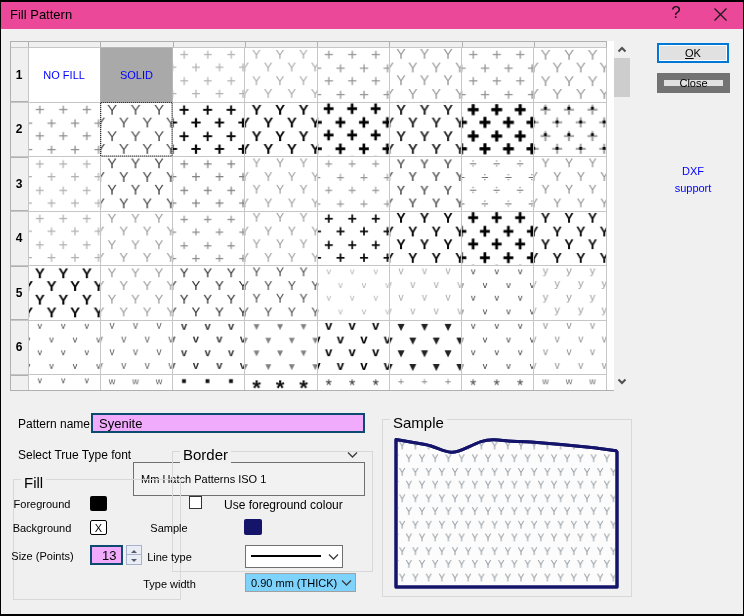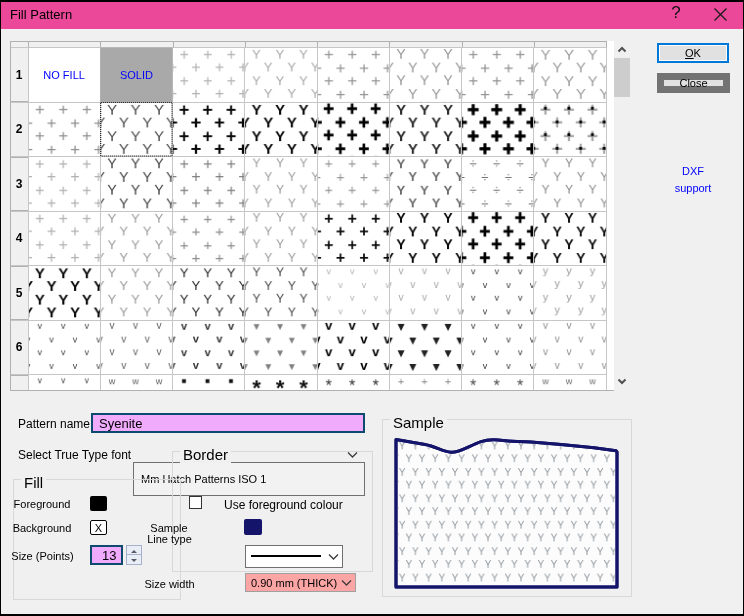--- a/index.html
+++ b/index.html
@@ -546,7 +546,7 @@
 <div class="lbl" style="left:224px;top:498px">Use foreground colour</div>
 <div class="rlbl" style="left:100px;width:138px;top:522px">Sample</div>
 <div style="position:absolute;left:244px;top:519px;width:18px;height:16px;background:#14146b;border-radius:2px"></div>
-<div class="rlbl" style="left:100px;width:139px;top:533px">Line type</div>
+<div class="rlbl" style="left:100px;width:139px;top:551px">Line type</div>
 <div style="position:absolute;left:245px;top:545px;width:98px;height:23px;background:#fff;border:1px solid #707070"></div>
 <div style="position:absolute;left:251px;top:555px;width:70px;height:2px;background:#000"></div>
 <svg width="11" height="8" viewBox="0 0 11 8" style="position:absolute;left:328px;top:553px">

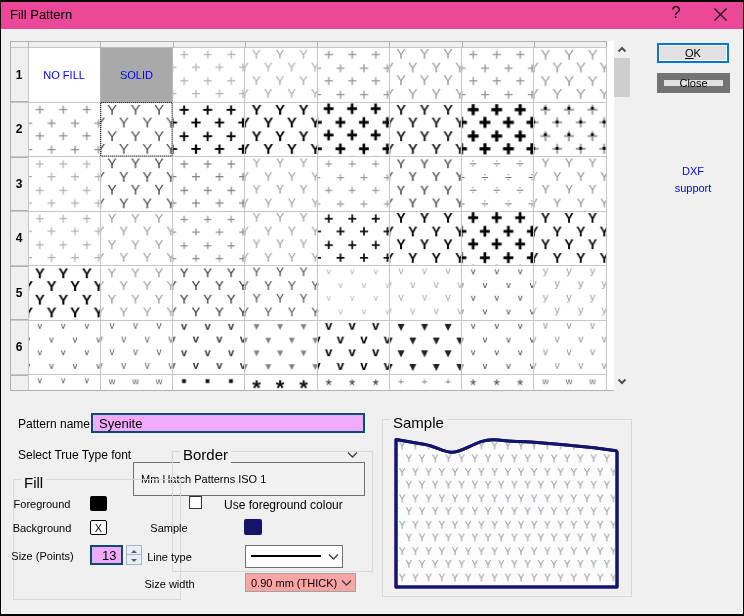--- a/index.html
+++ b/index.html
@@ -552,7 +552,7 @@
 <svg width="11" height="8" viewBox="0 0 11 8" style="position:absolute;left:328px;top:553px">
     <path d="M1 1.5 L5.5 6.0 L10 1.5" stroke="#3c3c3c" stroke-width="1.3" fill="none"></path>
   </svg>
-<div class="rlbl" style="left:100px;width:139px;top:578px">Size width</div>
+<div class="rlbl" style="left:100px;width:139px;top:578px">Type width</div>
 <div class="cmb" style="left:245px;top:573px;width:111px;height:19px;background:#fca5a5;border-color:#a0a0a0;padding-left:5px">0.90 mm (THICK)</div>
 <svg width="11" height="8" viewBox="0 0 11 8" style="position:absolute;left:341px;top:579px">
     <path d="M1 1.5 L5.5 6.0 L10 1.5" stroke="#3c3c3c" stroke-width="1.3" fill="none"></path>

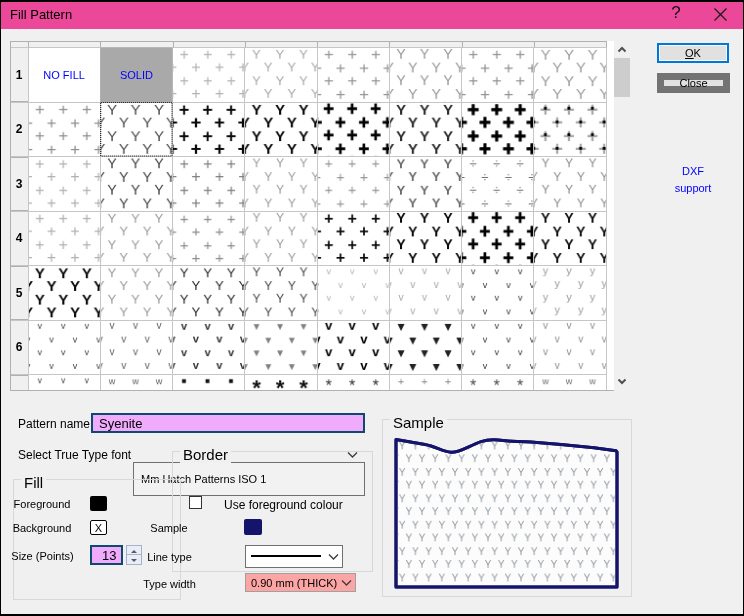--- a/index.html
+++ b/index.html
@@ -553,7 +553,7 @@
     <path d="M1 1.5 L5.5 6.0 L10 1.5" stroke="#3c3c3c" stroke-width="1.3" fill="none"></path>
   </svg>
 <div class="rlbl" style="left:100px;width:139px;top:578px">Type width</div>
-<div class="cmb" style="left:245px;top:573px;width:111px;height:19px;background:#fca5a5;border-color:#a0a0a0;padding-left:5px">0.90 mm (THICK)</div>
+<div class="cmb" style="left:245px;top:573px;width:111px;height:19px;background:#7dd3fc;border-color:#a0a0a0;padding-left:5px">0.90 mm (THICK)</div>
 <svg width="11" height="8" viewBox="0 0 11 8" style="position:absolute;left:341px;top:579px">
     <path d="M1 1.5 L5.5 6.0 L10 1.5" stroke="#3c3c3c" stroke-width="1.3" fill="none"></path>
   </svg>

